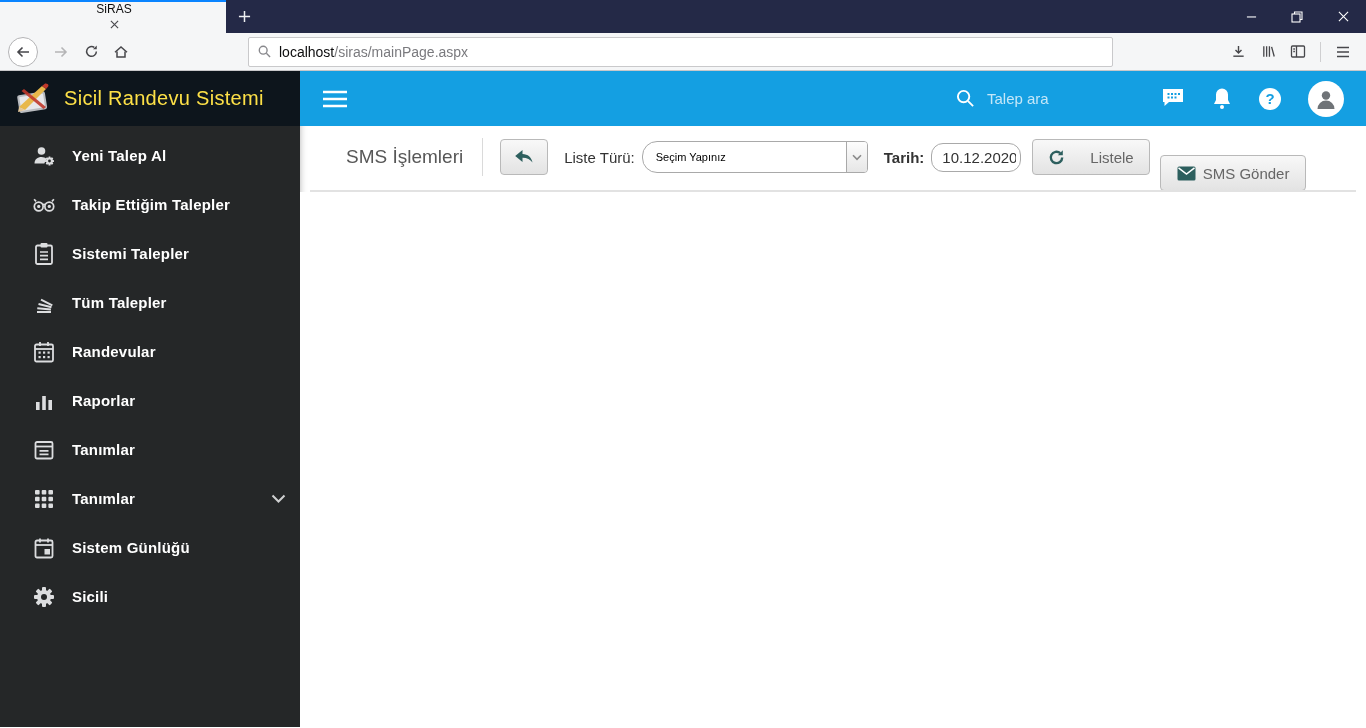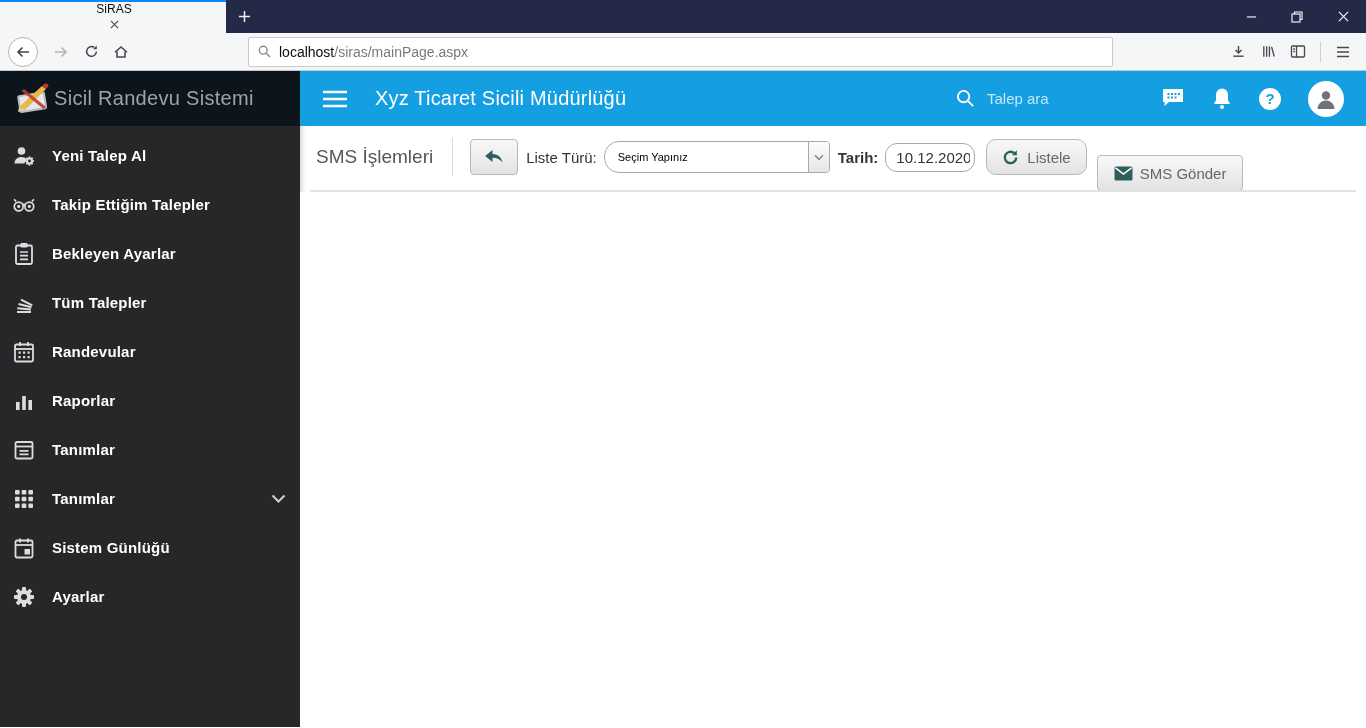--- a/index.html
+++ b/index.html
@@ -43,7 +43,7 @@
   
   .app-header { height:55px; display:flex; }
   .brand { width:300px; background:#0d151c; display:flex; align-items:center; padding-left:12px; }
-  .brand-title { color:#a3a3a3; font-size:20px; letter-spacing:.3px; }
+  .brand-title { color:#fde047; font-size:20px; margin-left:10px; letter-spacing:.3px; }
   .blue-header { flex:1; background:#149fe2; display:flex; align-items:center; color:#fff; }
   .burger { margin-left:21px; width:28px; display:flex; align-items:center; justify-content:center; }
   .office-title { font-size:20px; margin-left:26px; font-weight:400; letter-spacing:.2px; }

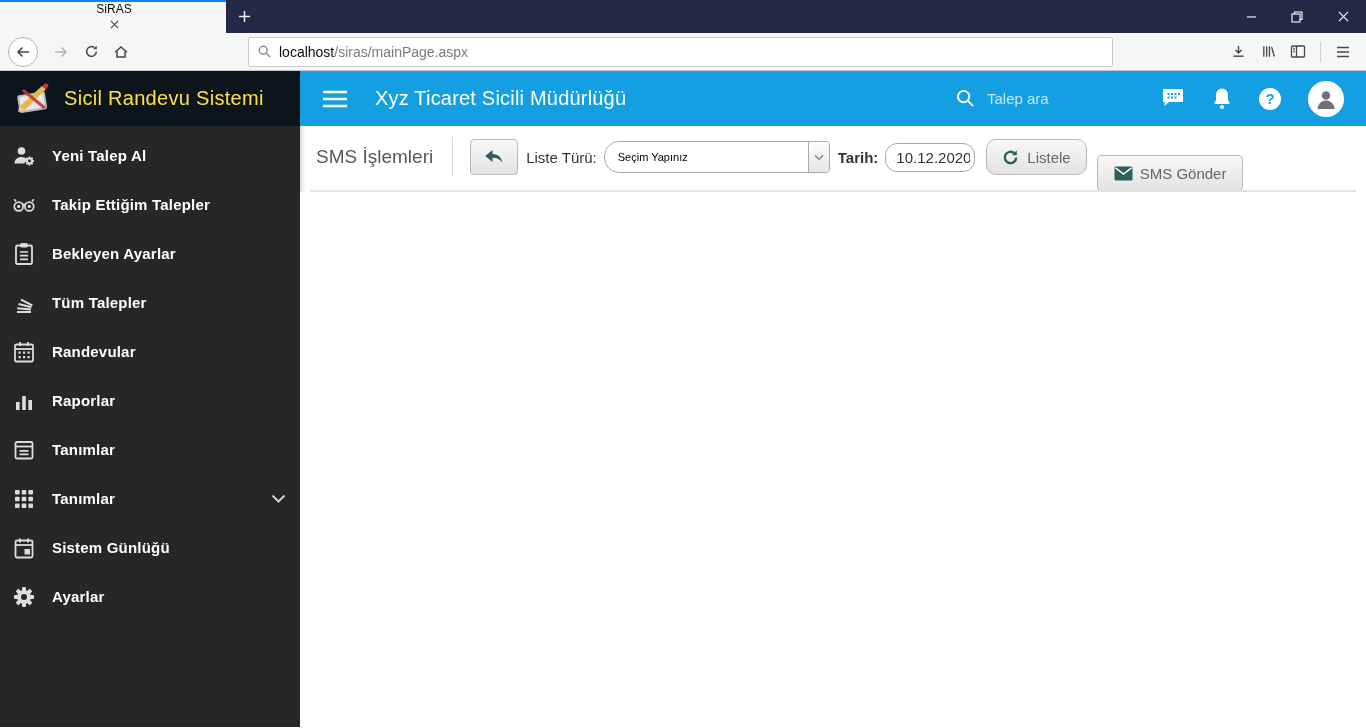--- a/index.html
+++ b/index.html
@@ -222,7 +222,6 @@
             <path d="M1 2h24M1 9h24M1 16h24"></path>
           </svg>
       </span>
-      <span class="office-title">Xyz Ticaret Sicili Müdürlüğü</span>
       <span class="hdr-search">
         <span class="hdr-search-icon">
           <svg width="19" height="19" viewBox="0 0 20 20" fill="none" stroke="#fff" stroke-width="2">

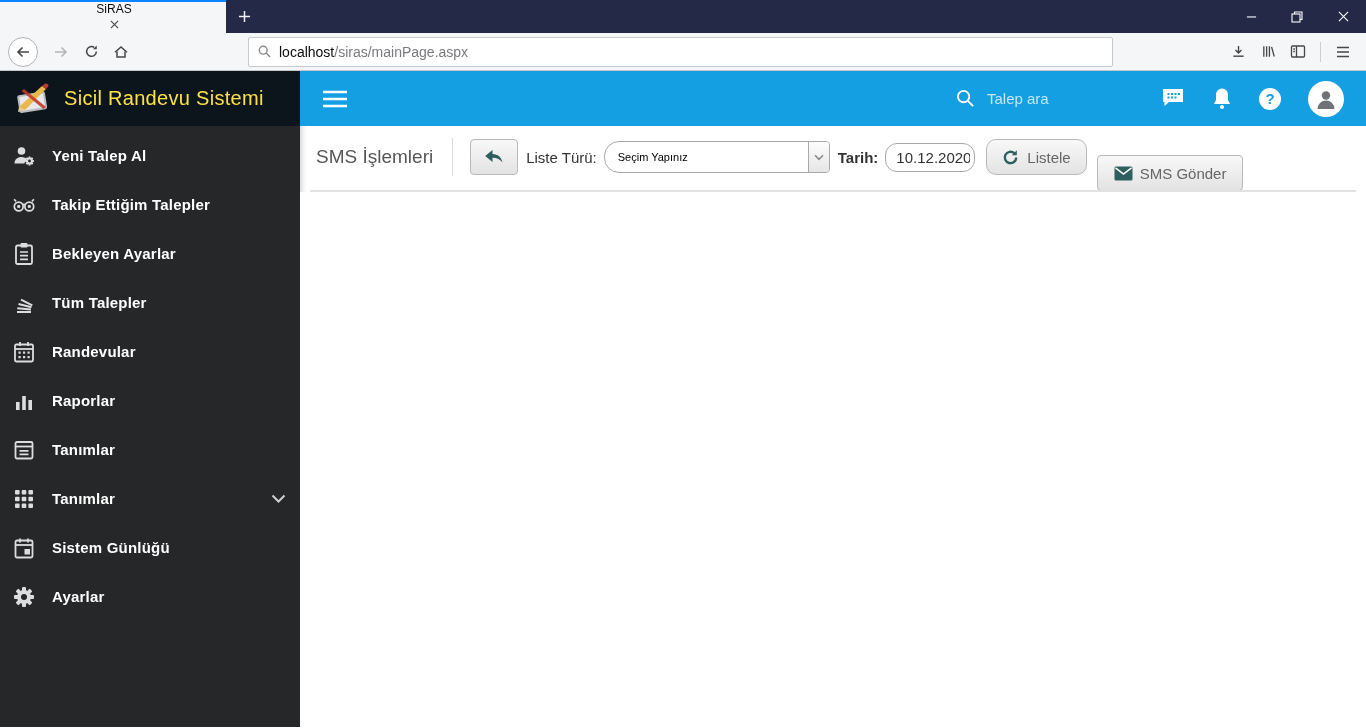--- a/index.html
+++ b/index.html
@@ -68,7 +68,7 @@
   
   .app-body { display:flex; height:601px; }
   .sidebar { width:300px; background:#252728; padding-top:5px; }
-  .nav-item { height:49px; display:flex; align-items:center; padding:0 14px 0 12px; color:#fff; cursor:default; }
+  .nav-item { height:49px; display:flex; align-items:center; padding:0 14px 0 32px; color:#fff; cursor:default; }
   .nav-icon { width:24px; height:24px; display:flex; align-items:center; justify-content:center; }
   .nav-label { margin-left:16px; font-size:15px; font-weight:700; letter-spacing:.2px; }
   .nav-chevron { margin-left:auto; color:#cfd0d1; display:flex; }

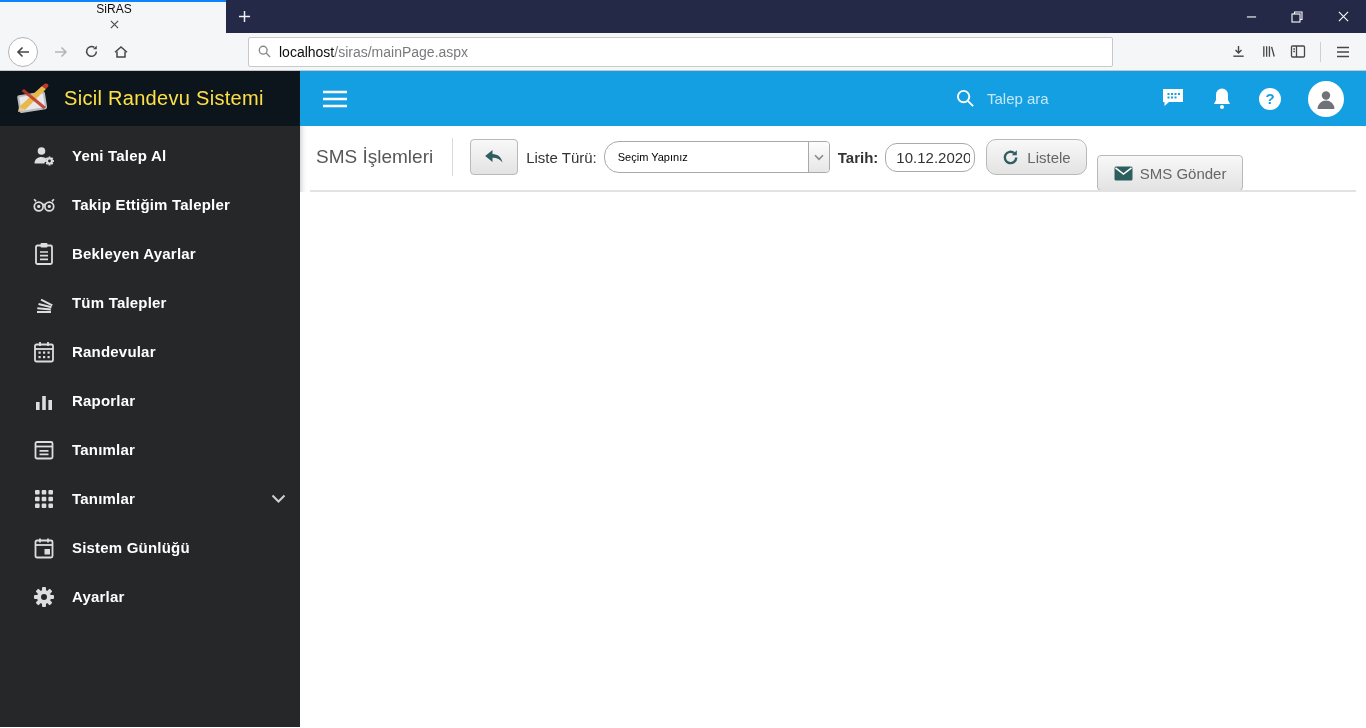--- a/index.html
+++ b/index.html
@@ -74,7 +74,7 @@
   .nav-chevron { margin-left:auto; color:#cfd0d1; display:flex; }
 
   .main { flex:1; background:#fff; display:flex; flex-direction:column; box-shadow:inset 7px 0 7px -7px rgba(0,0,0,.3); }
-  .content-toolbar { height:62px; display:flex; align-items:center; padding-left:16px; }
+  .content-toolbar { height:62px; display:flex; align-items:center; padding-left:46px; }
   .page-title { font-size:19px; color:#575757; font-weight:400; }
   .vdivider { width:1px; height:38px; background:#dadada; margin:0 17px 0 19px; }
   .btn {

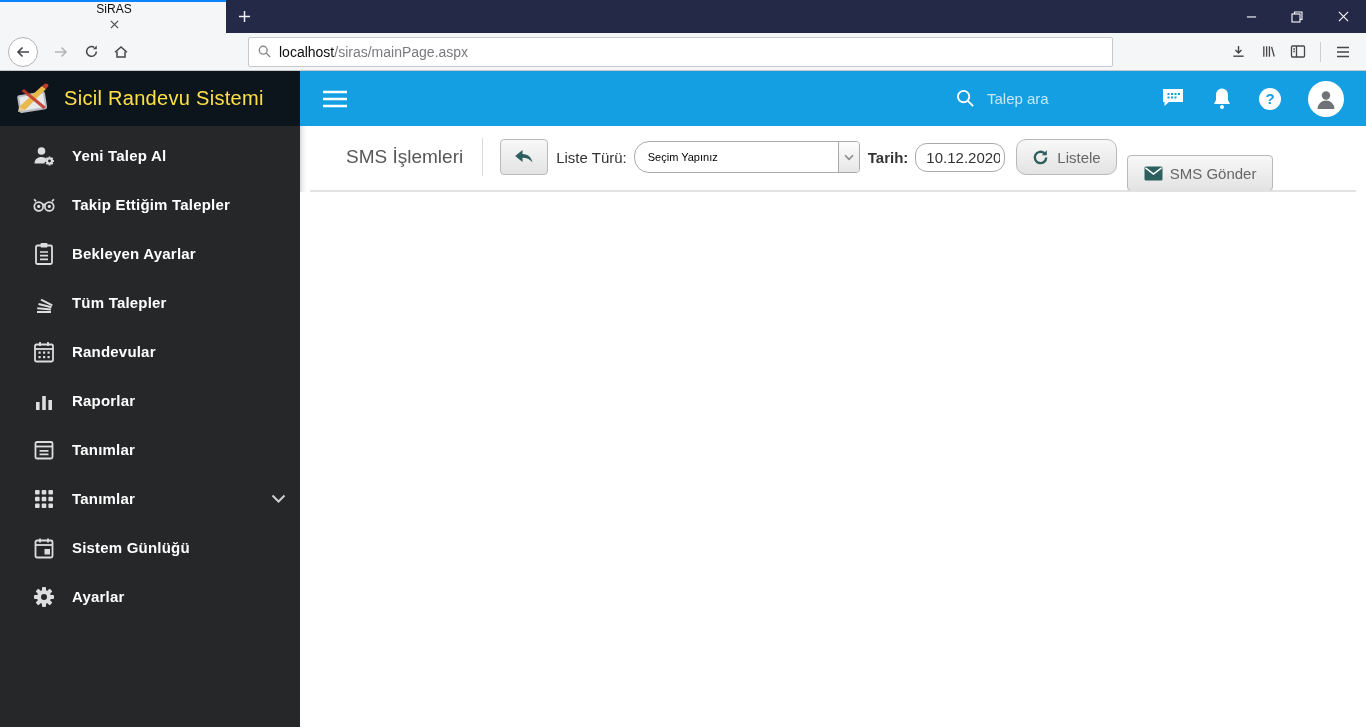--- a/index.html
+++ b/index.html
@@ -83,7 +83,7 @@
     font-family:"Liberation Sans", sans-serif;
   }
   .btn-back { width:48px; height:36px; }
-  .lbl { font-size:15px; color:#333; margin-left:8px; white-space:nowrap; }
+  .lbl { font-size:15px; color:#333; margin-left:16px; white-space:nowrap; }
   .lbl-bold { font-weight:700; }
   .select {
     margin-left:7px; width:226px; height:32px; border:1px solid #a9a9a9;

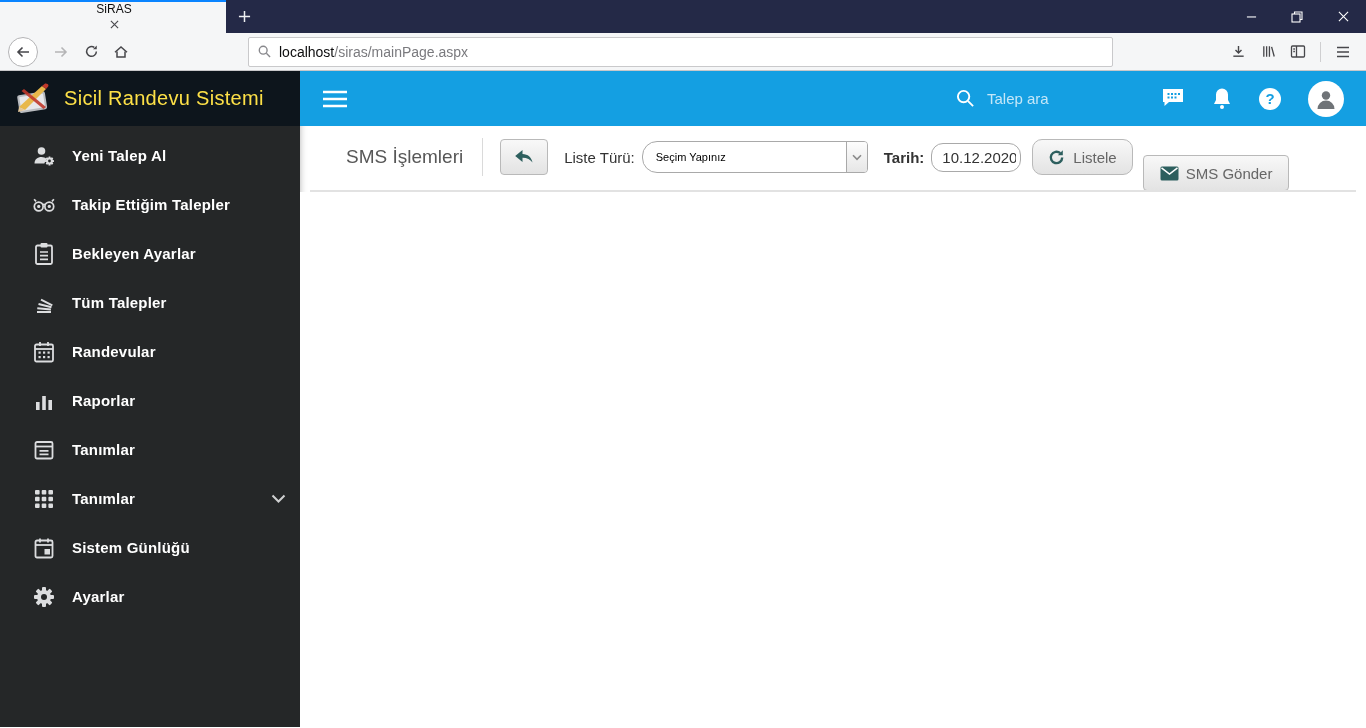--- a/index.html
+++ b/index.html
@@ -99,7 +99,7 @@
     font-size:15px; color:#333; padding:0 4px 0 10px; outline:none;
     font-family:"Liberation Sans", sans-serif; background:#fff;
   }
-  .btn-listele { margin-left:11px; height:36px; padding:0 15px; gap:8px;border-radius:10px; }
+  .btn-listele { margin-left:11px; height:36px; padding:0 15px; gap:25px; }
   .btn-sms { margin-left:10px; height:36px; padding:0 16px; gap:7px;margin-top:32px; }
   .hdivider { height:2px; background:#e2e2e2; margin:2px 10px 0 10px; }
   .content-empty { flex:1; background:#fff; }

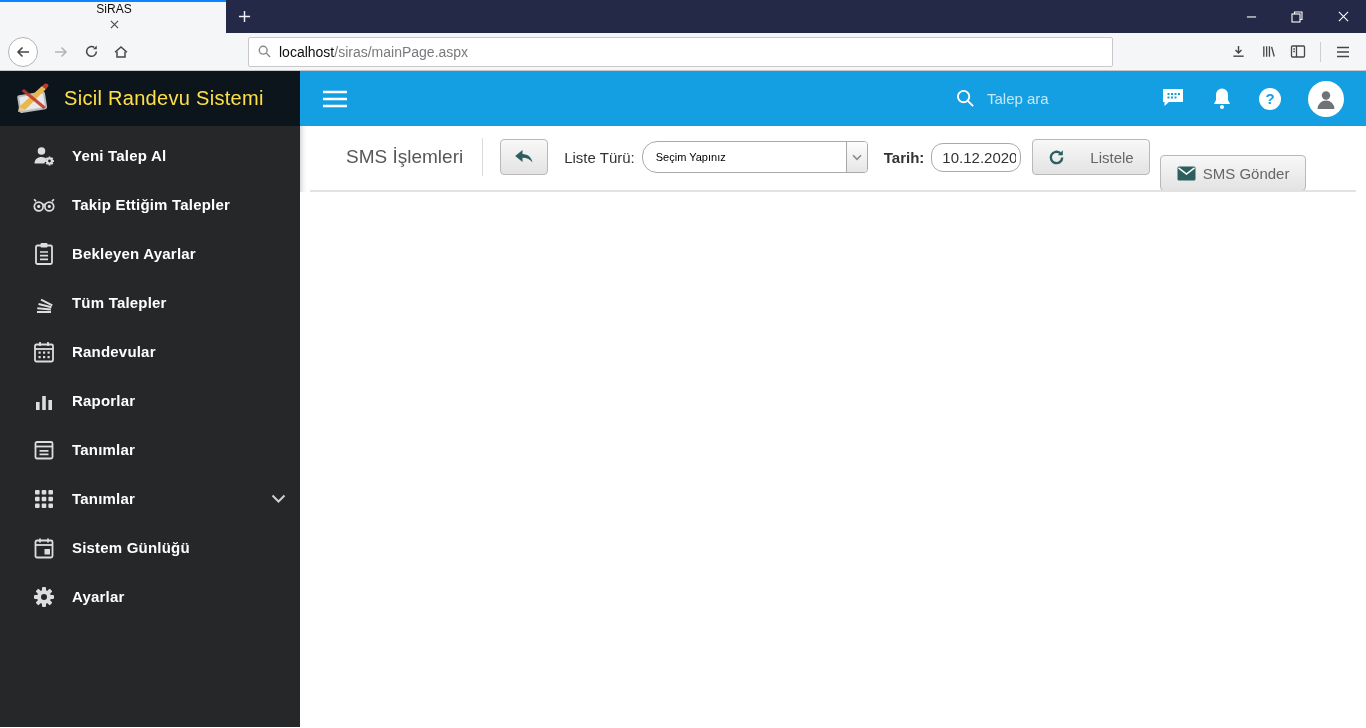--- a/index.html
+++ b/index.html
@@ -313,7 +313,7 @@
             </g>
           </svg>
         </span>
-        <span class="nav-label">Bekleyen Ayarlar</span>
+        <span class="nav-label">Sistemi Talepler</span>
       </div>
 
       <div class="nav-item">

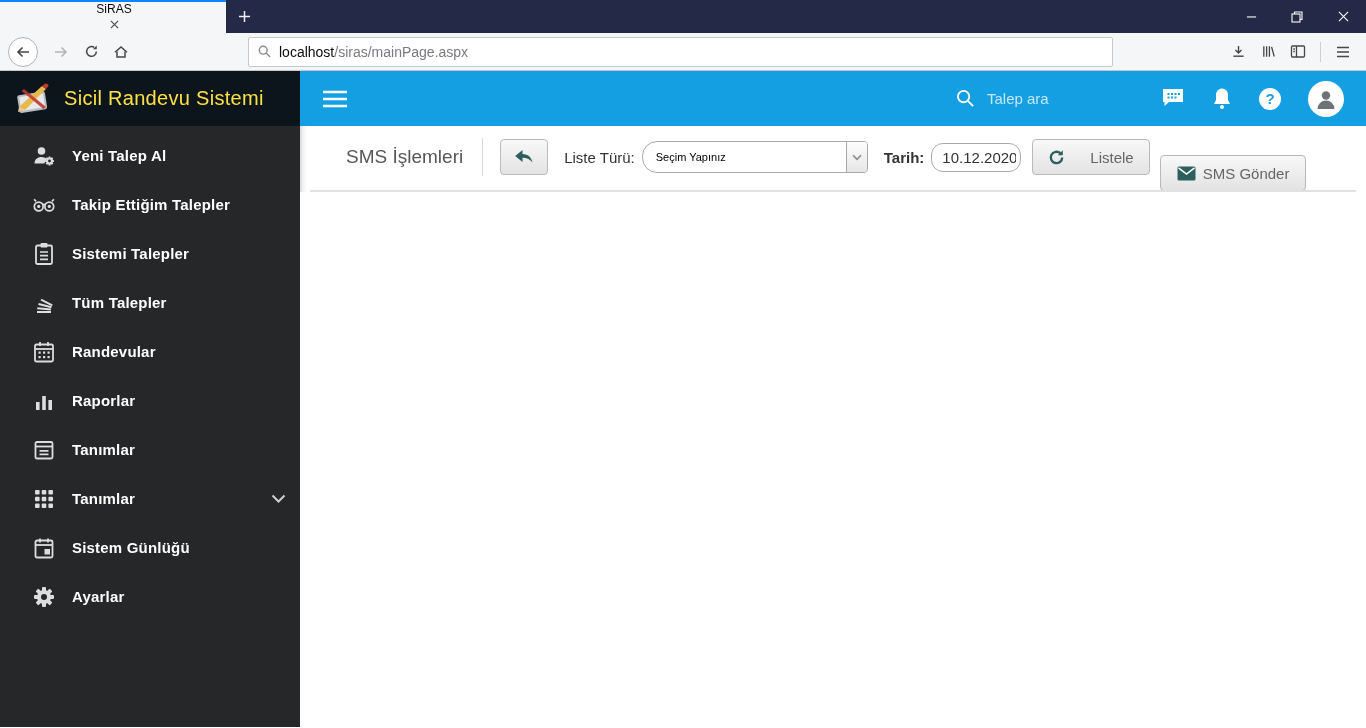--- a/index.html
+++ b/index.html
@@ -416,7 +416,7 @@
             <circle cx="12" cy="12" r="3" fill="#252728"></circle>
           </svg>
         </span>
-        <span class="nav-label">Ayarlar</span>
+        <span class="nav-label">Sicili</span>
       </div>
 
     </div>

